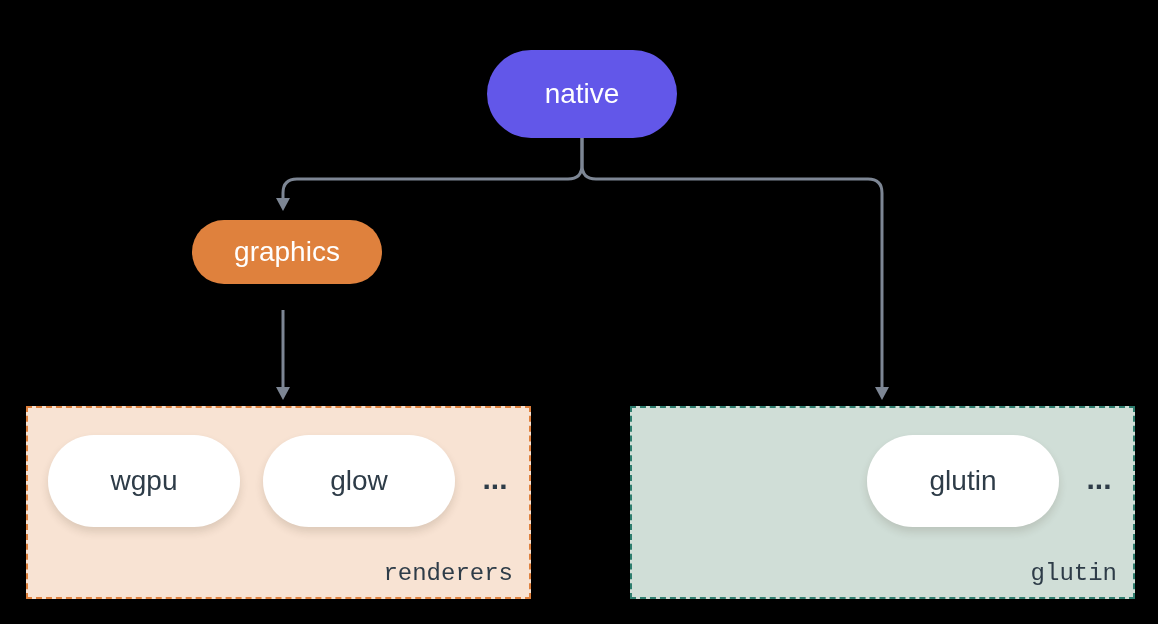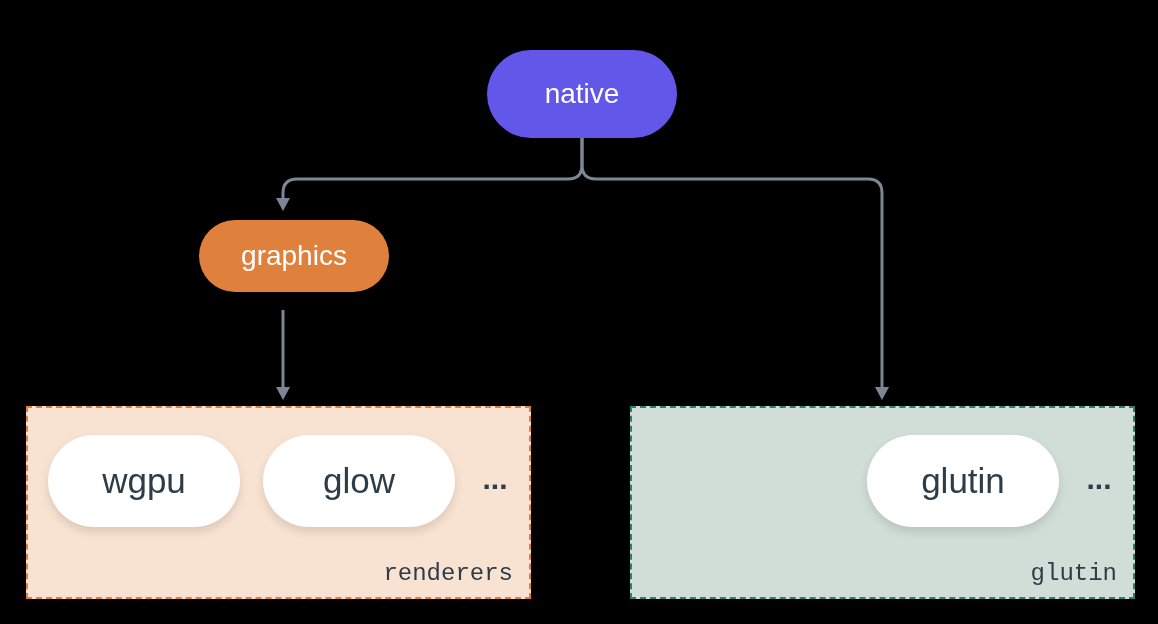--- a/index.html
+++ b/index.html
@@ -39,7 +39,7 @@
     background: var(--native-fill); border-radius: 44px; margin-top: 22px;
   }
   .node-graphics {
-    left: 199px; top: 220px; width: 190px; height: 72px;
+    left: 192px; top: 220px; width: 190px; height: 64px;
     background: var(--graphics-fill); border-radius: 44px;
   }
 

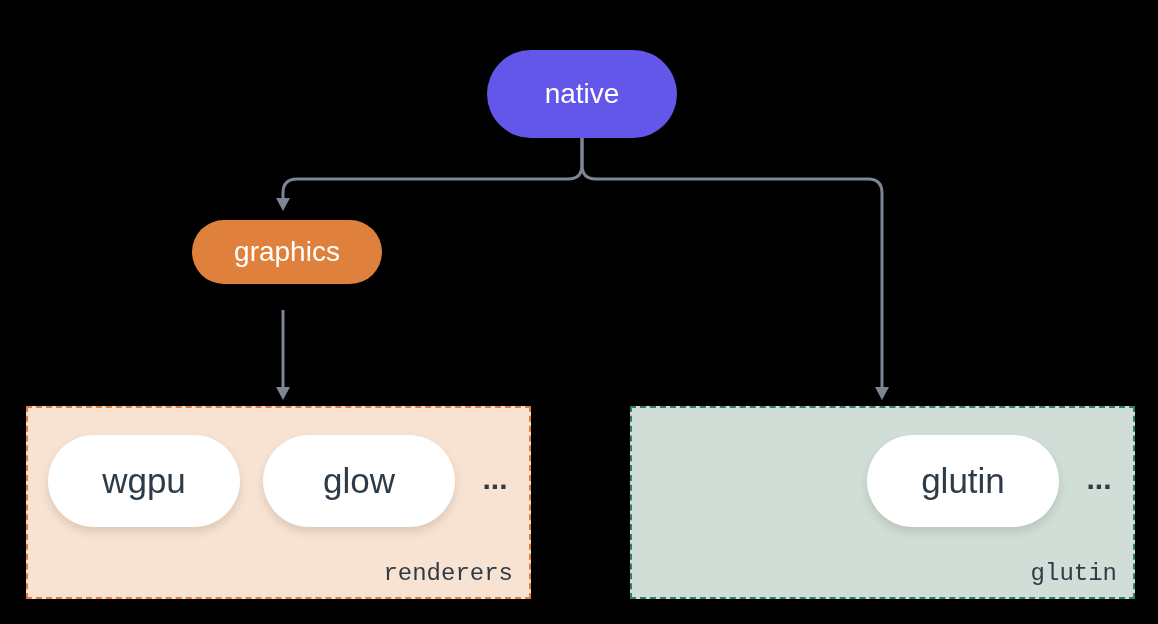--- a/index.html
+++ b/index.html
@@ -59,7 +59,7 @@
     position: absolute; top: 27px; width: 192px; height: 92px;
     background: var(--pill-bg); border-radius: 46px;
     display: flex; align-items: center; justify-content: center;
-    color: var(--pill-text); font-size: 35px;
+    color: var(--pill-text); font-size: 28px;
     box-shadow: 0 5px 9px rgba(60, 40, 20, 0.14);
   }
   .pill-1 { left: 20px; }

